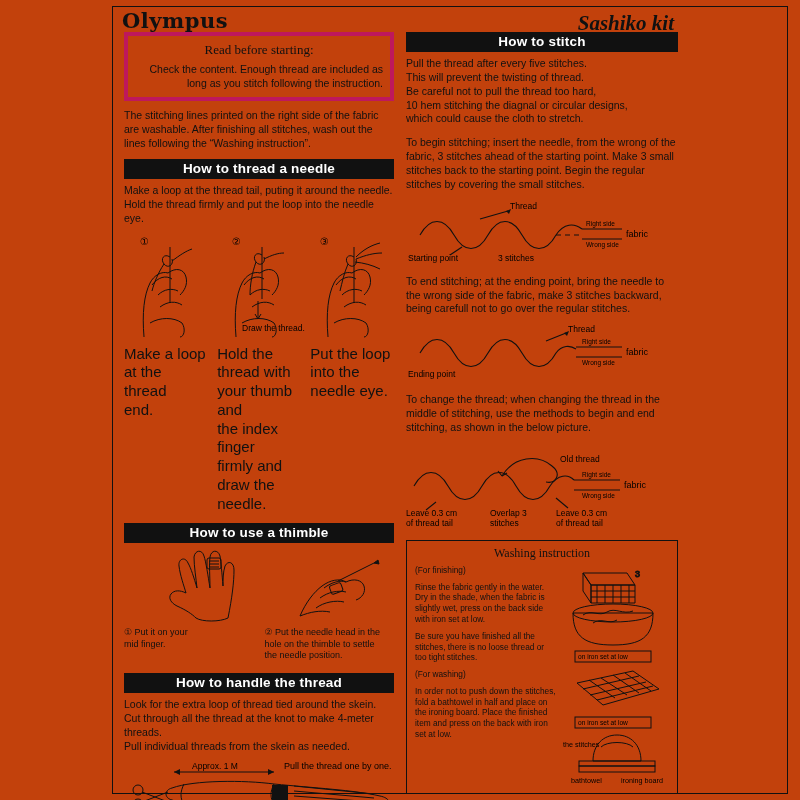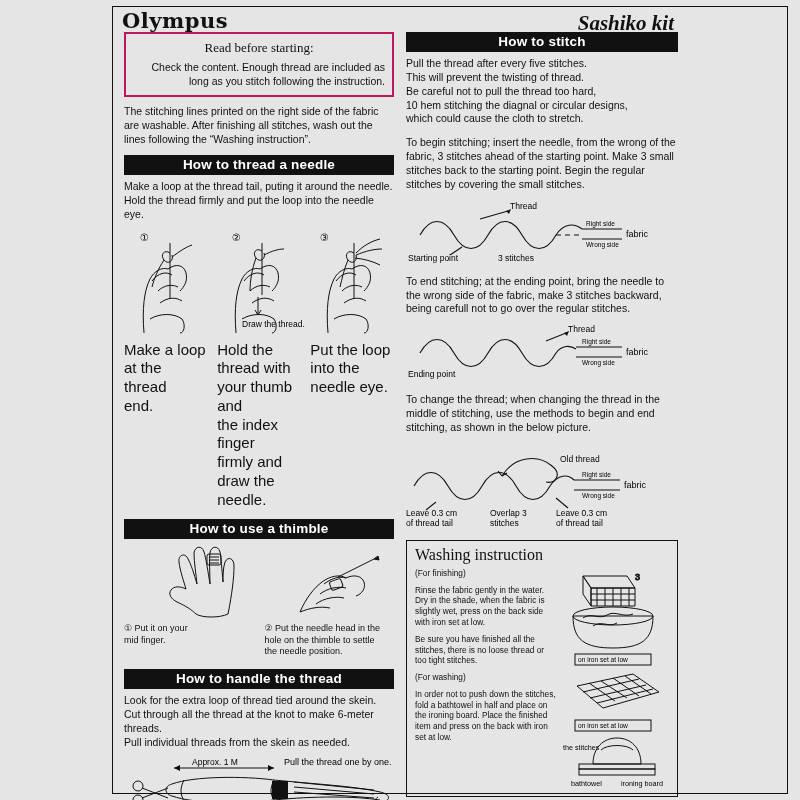--- a/index.html
+++ b/index.html
@@ -20,7 +20,7 @@
     height: 800px;
     box-sizing: border-box;
     padding: 8px 10px 8px 10px;
-    background: #e5e5e5;
+    background: #c2410c;
   }
   .frame {
     position: absolute;

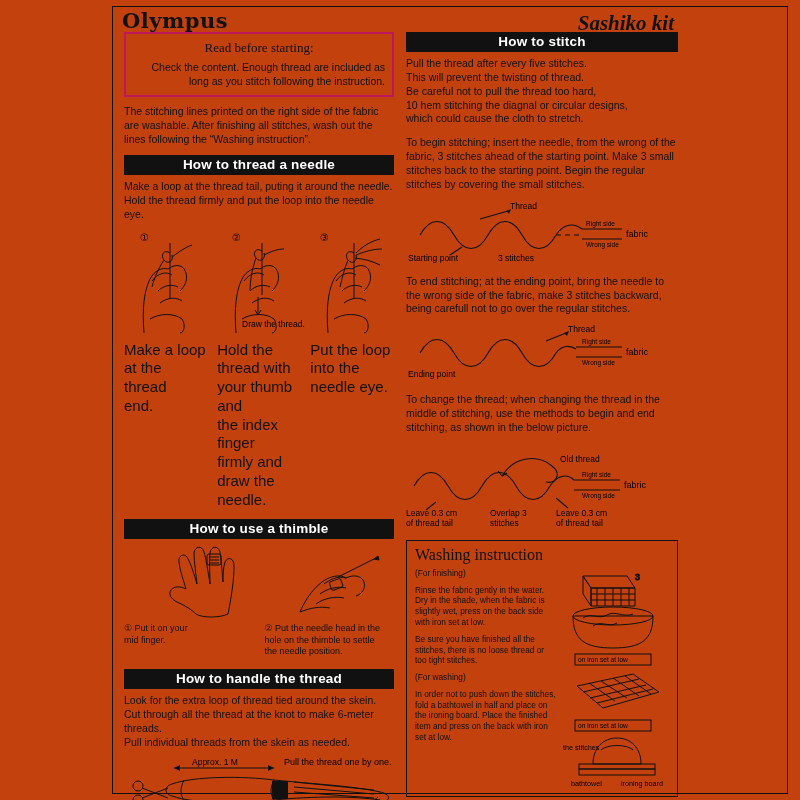--- a/index.html
+++ b/index.html
@@ -75,7 +75,7 @@
     letter-spacing: 0.2px;
   }
   .boxed {
-    border: 2px solid #be185d;
+    border: 4px solid #be185d;
     padding: 5px 7px 7px 7px;
     box-sizing: border-box;
   }

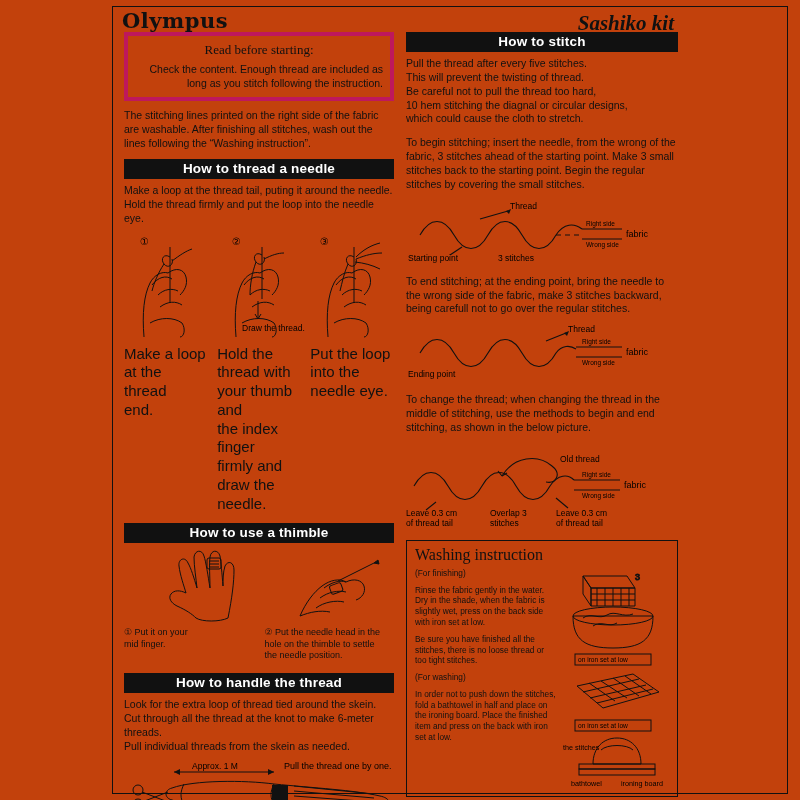--- a/index.html
+++ b/index.html
@@ -158,8 +158,8 @@
     box-sizing: border-box;
   }
   .wash-title {
-    text-align: left;
-    font-size: 16px;
+    text-align: center;
+    font-size: 12px;
     font-family: "Liberation Serif", serif;
     margin-bottom: 4px;
   }

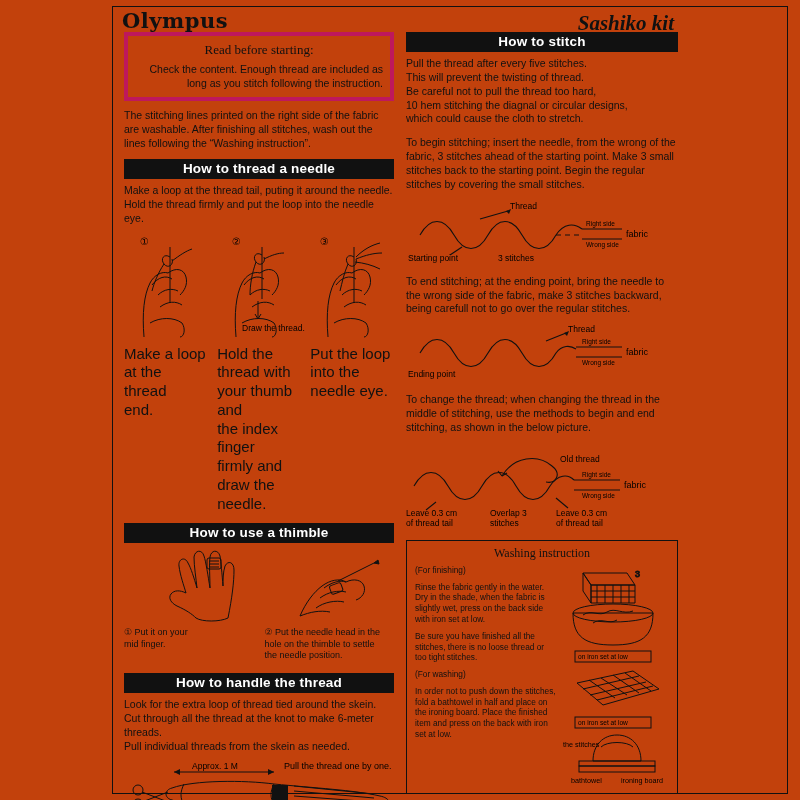--- a/index.html
+++ b/index.html
@@ -311,7 +311,7 @@
     <div class="barhead" style="margin-top:12px;">How to handle the thread</div>
 
     <p style="white-space:pre-line;">Look for the extra loop of thread tied around the skein.
-Cut through all the thread at the knot to make 6-meter threads.
+Cut through all the thread at the knot to make 4-meter threads.
 Pull individual threads from the skein as needed.</p>
 
     <div class="fig">

